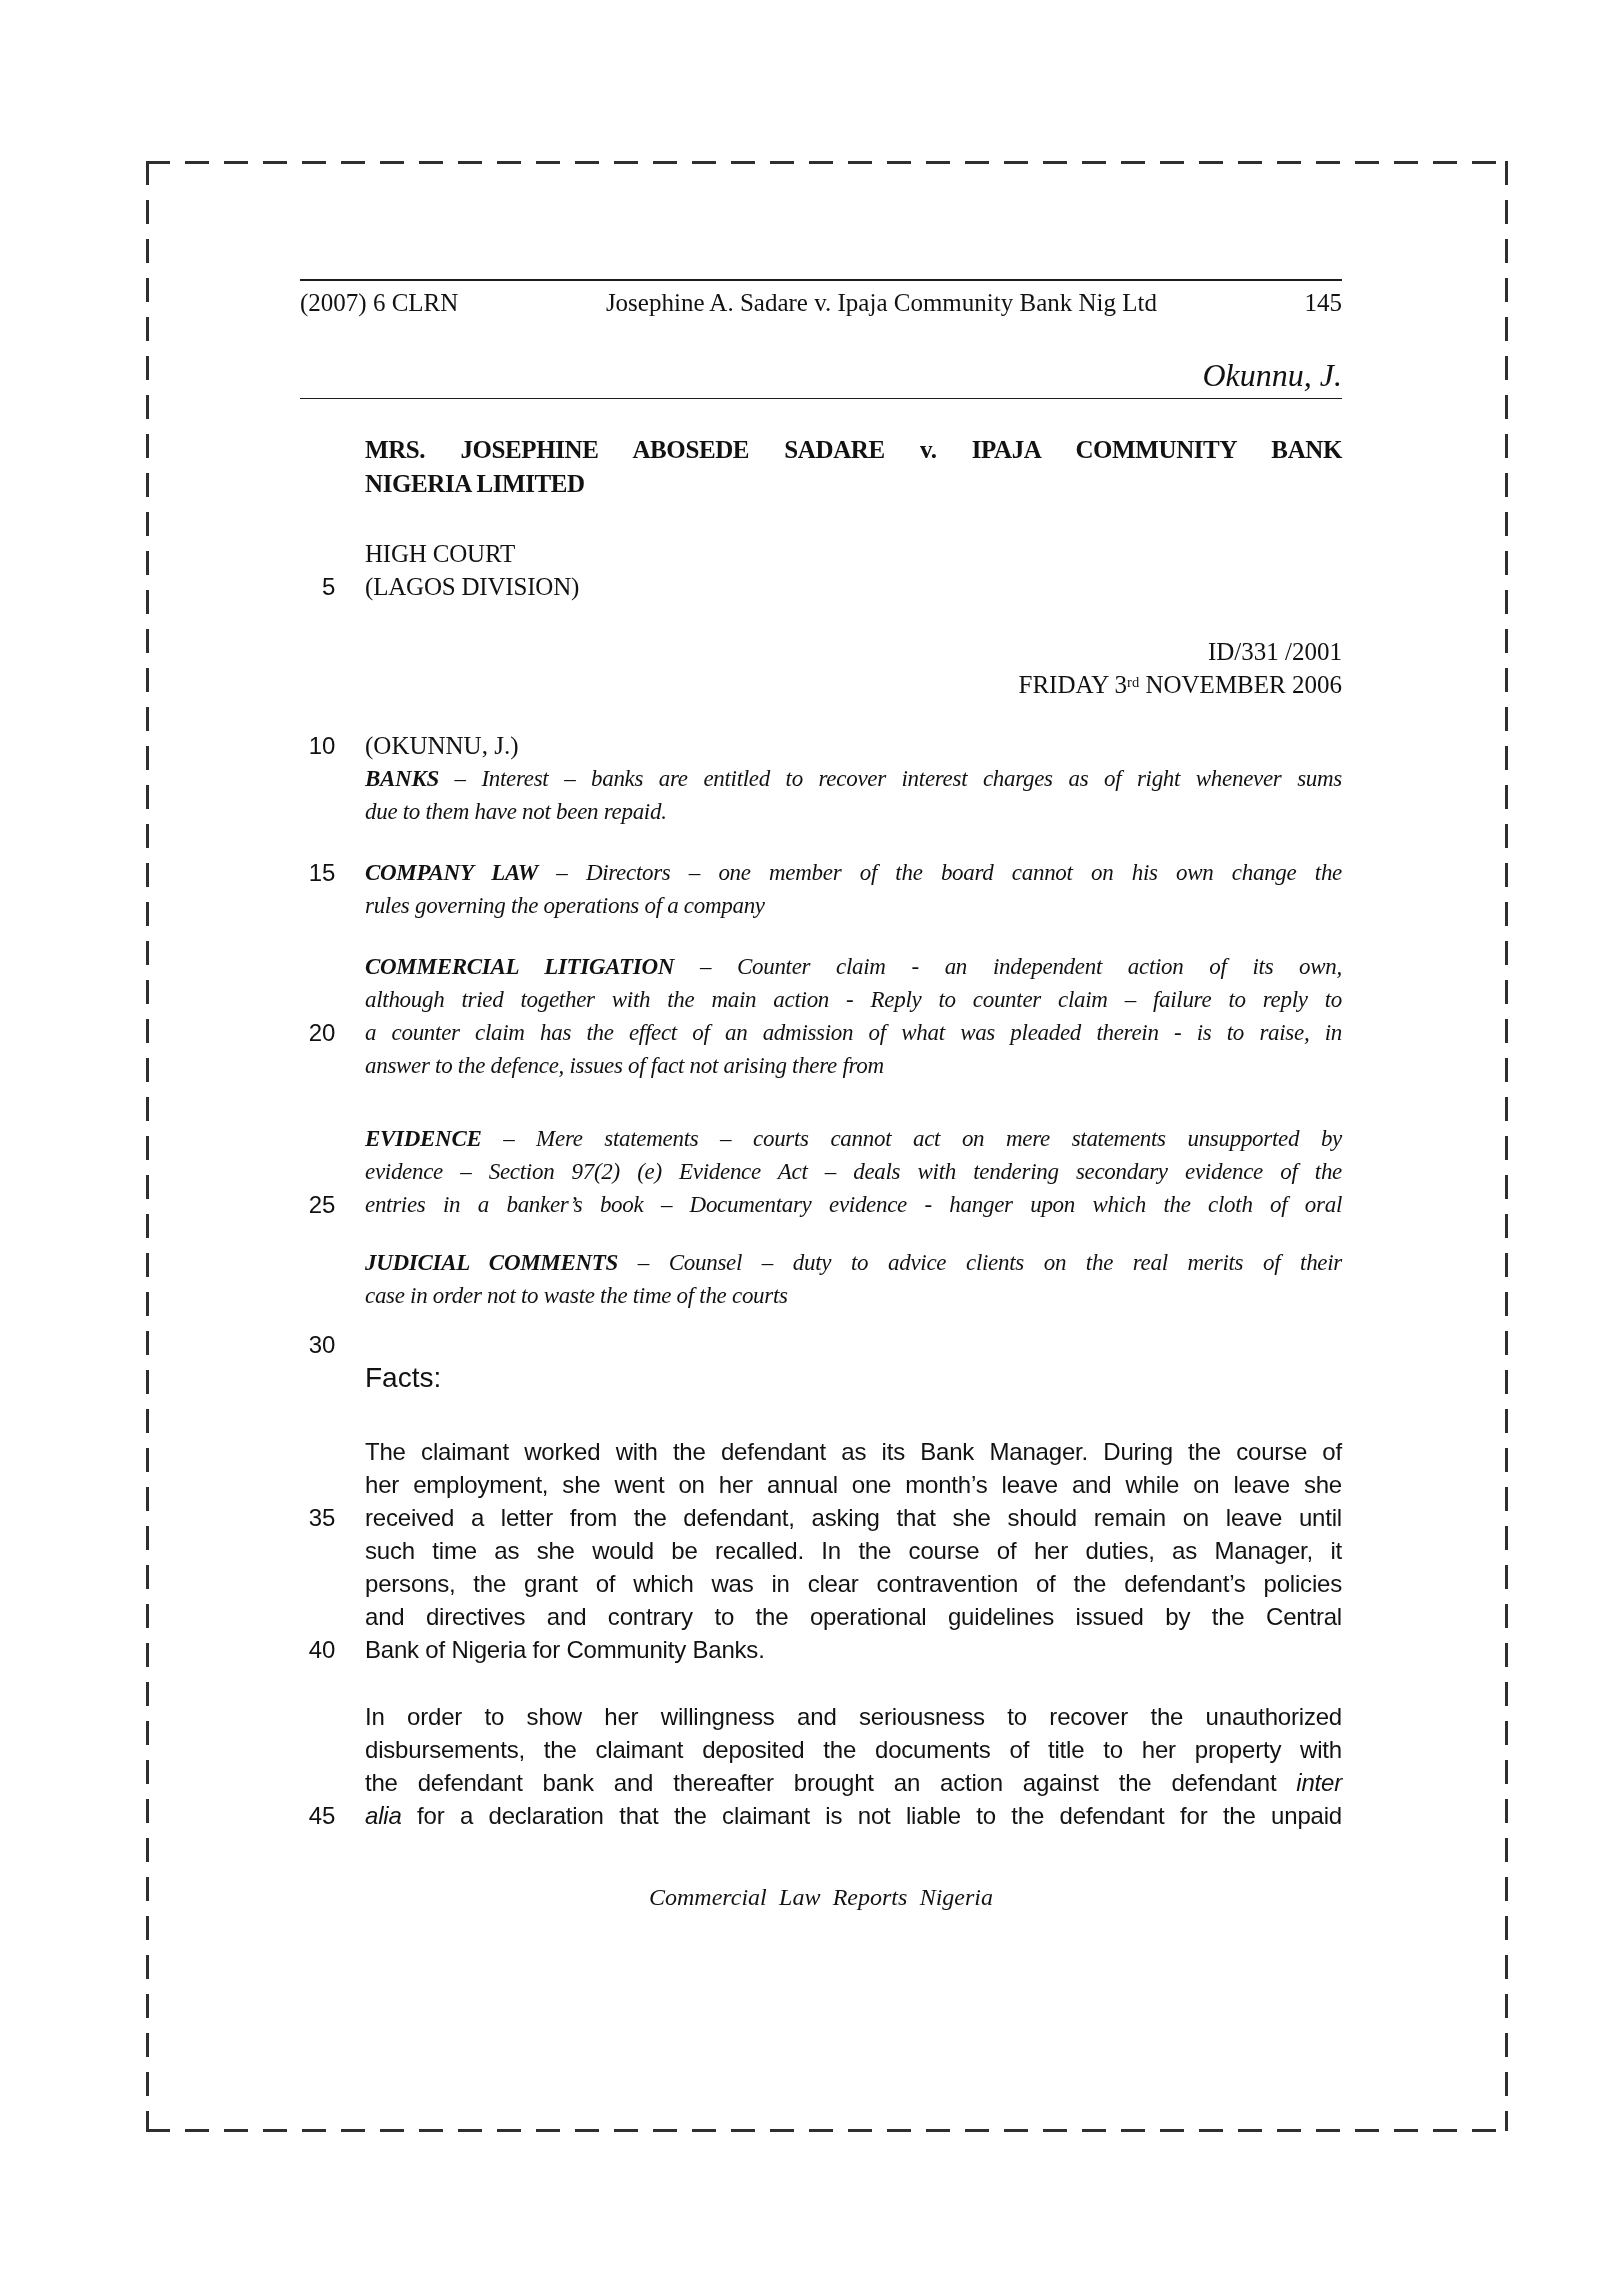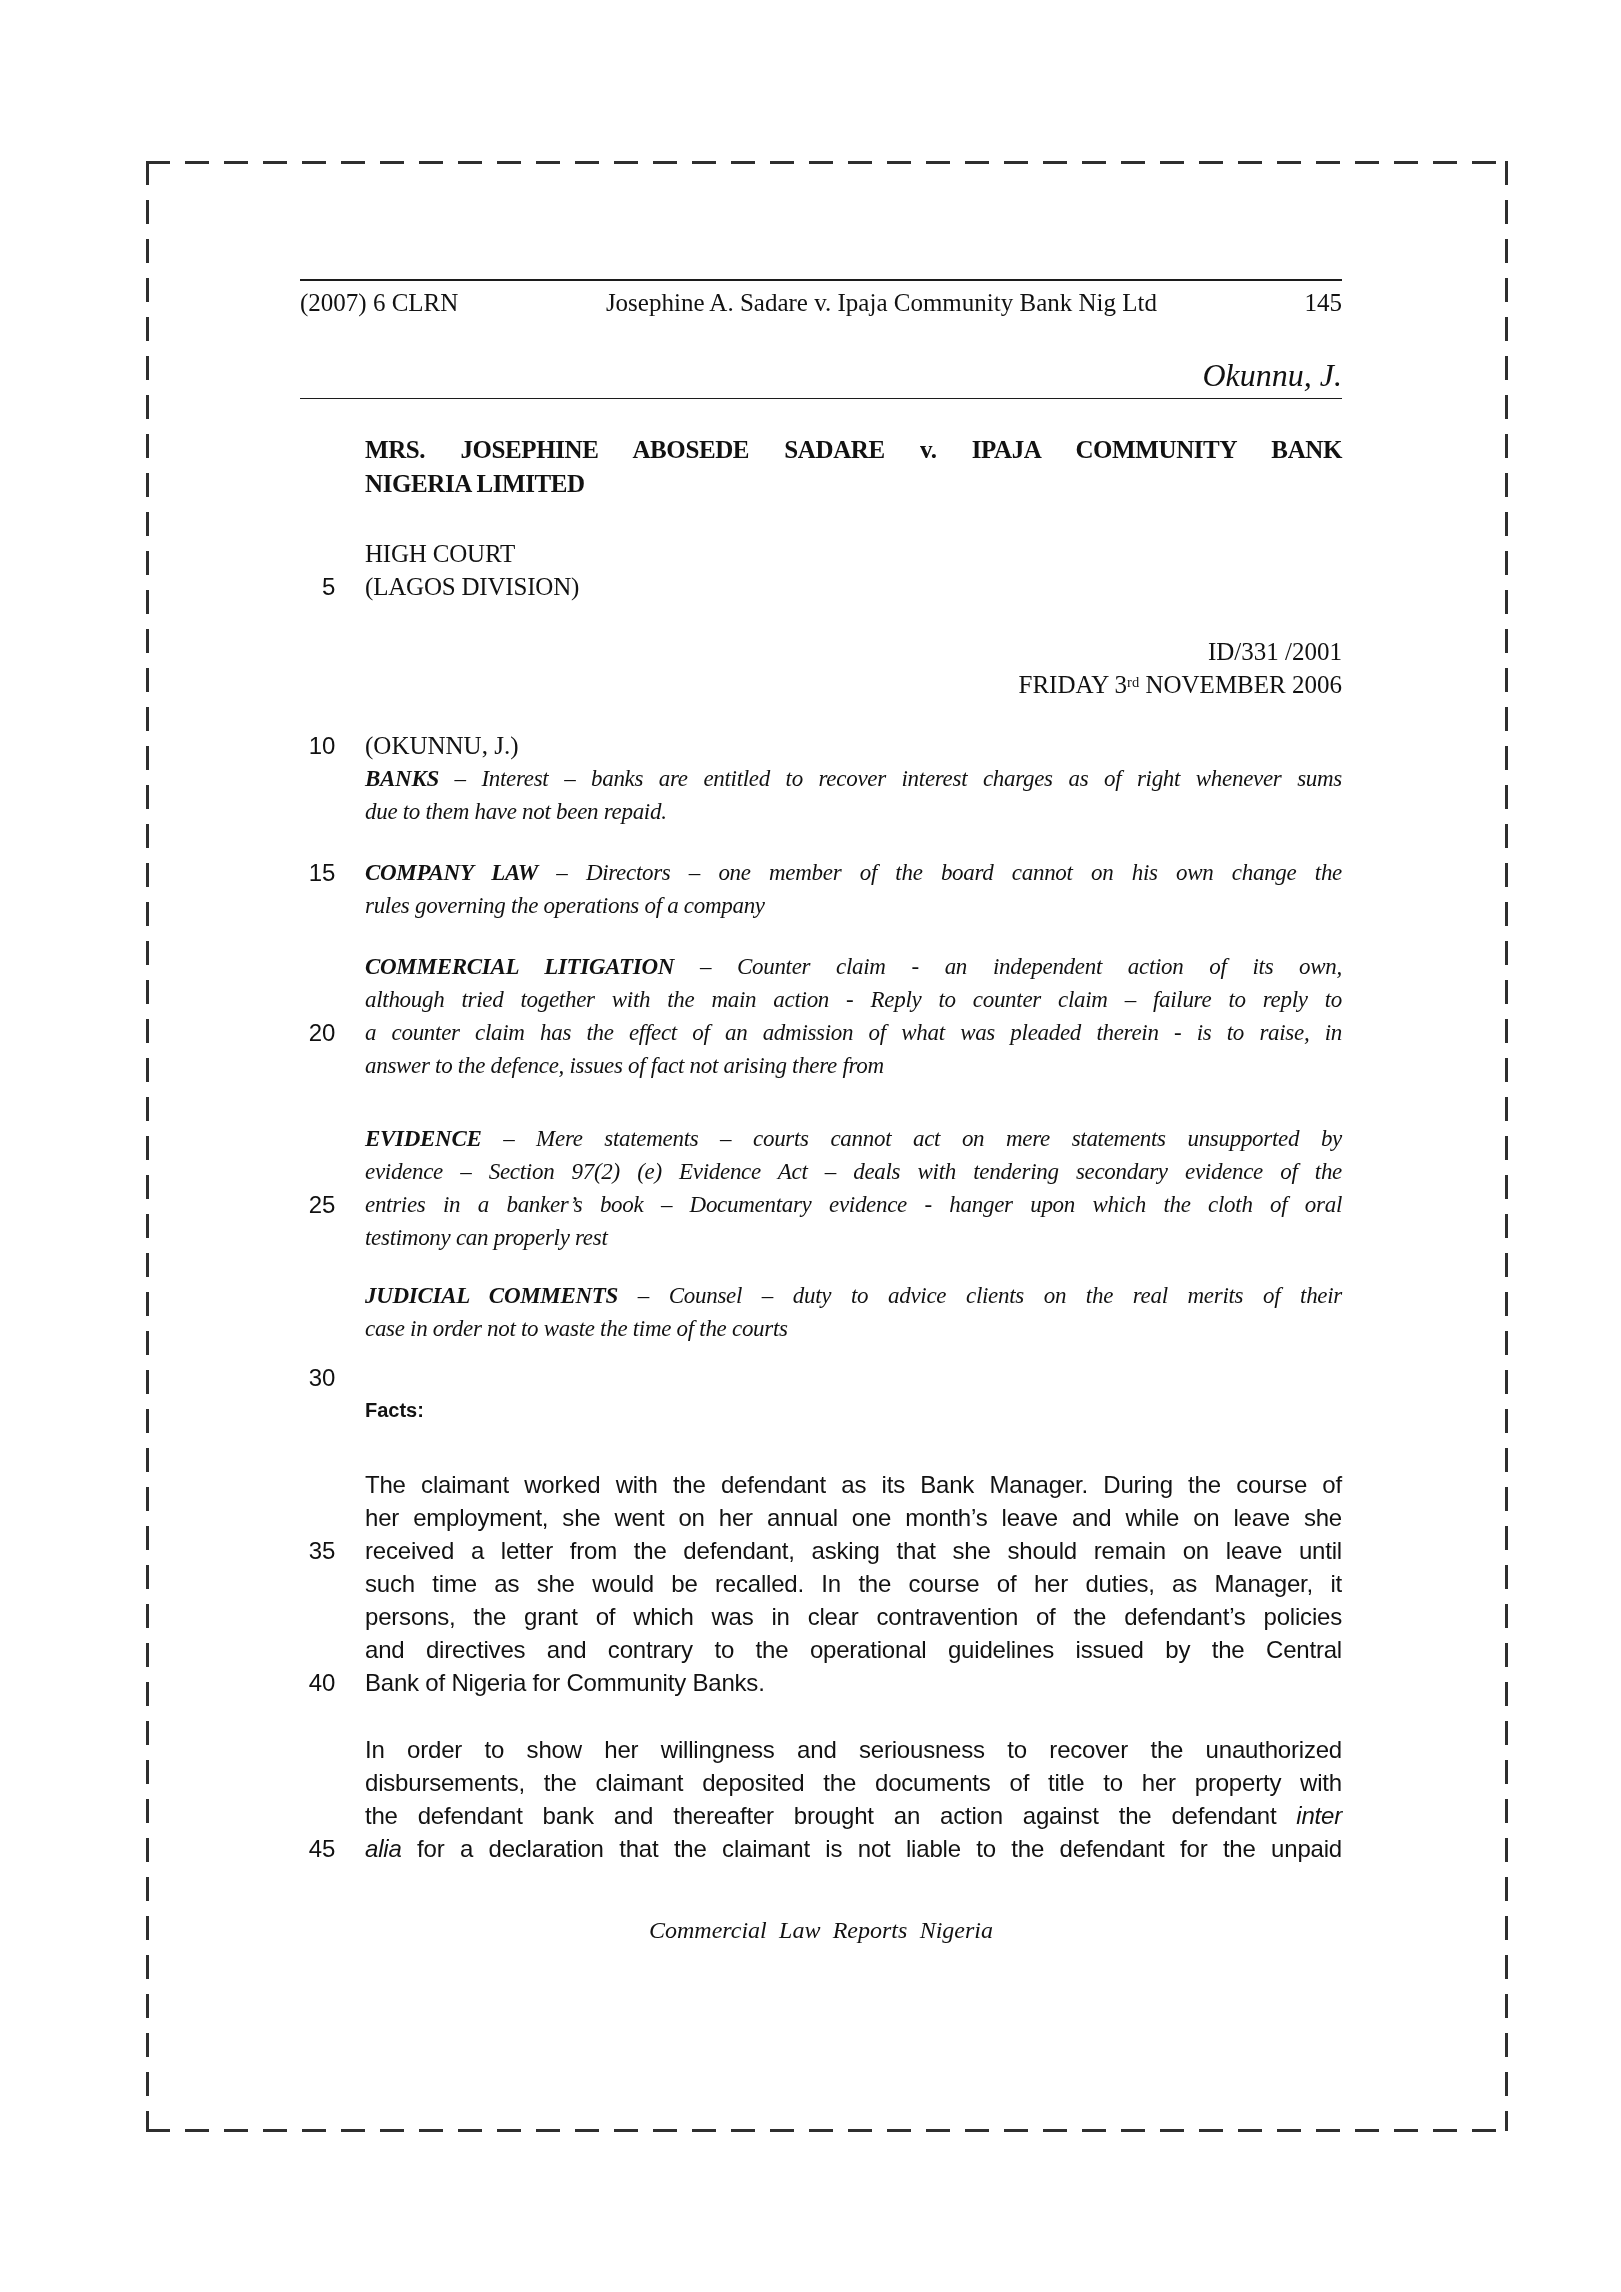--- a/index.html
+++ b/index.html
@@ -175,10 +175,6 @@
           <div class="num">25</div>
         <div class="line j">entries in a banker’s book – Documentary evidence - hanger upon which the cloth of oral</div>
         </div>
-      <div class="row">
-          <div class="num"></div>
-        <div class="line">testimony can properly rest</div>
-        </div>
     </div>
 
     <div class="cn m-cn4">

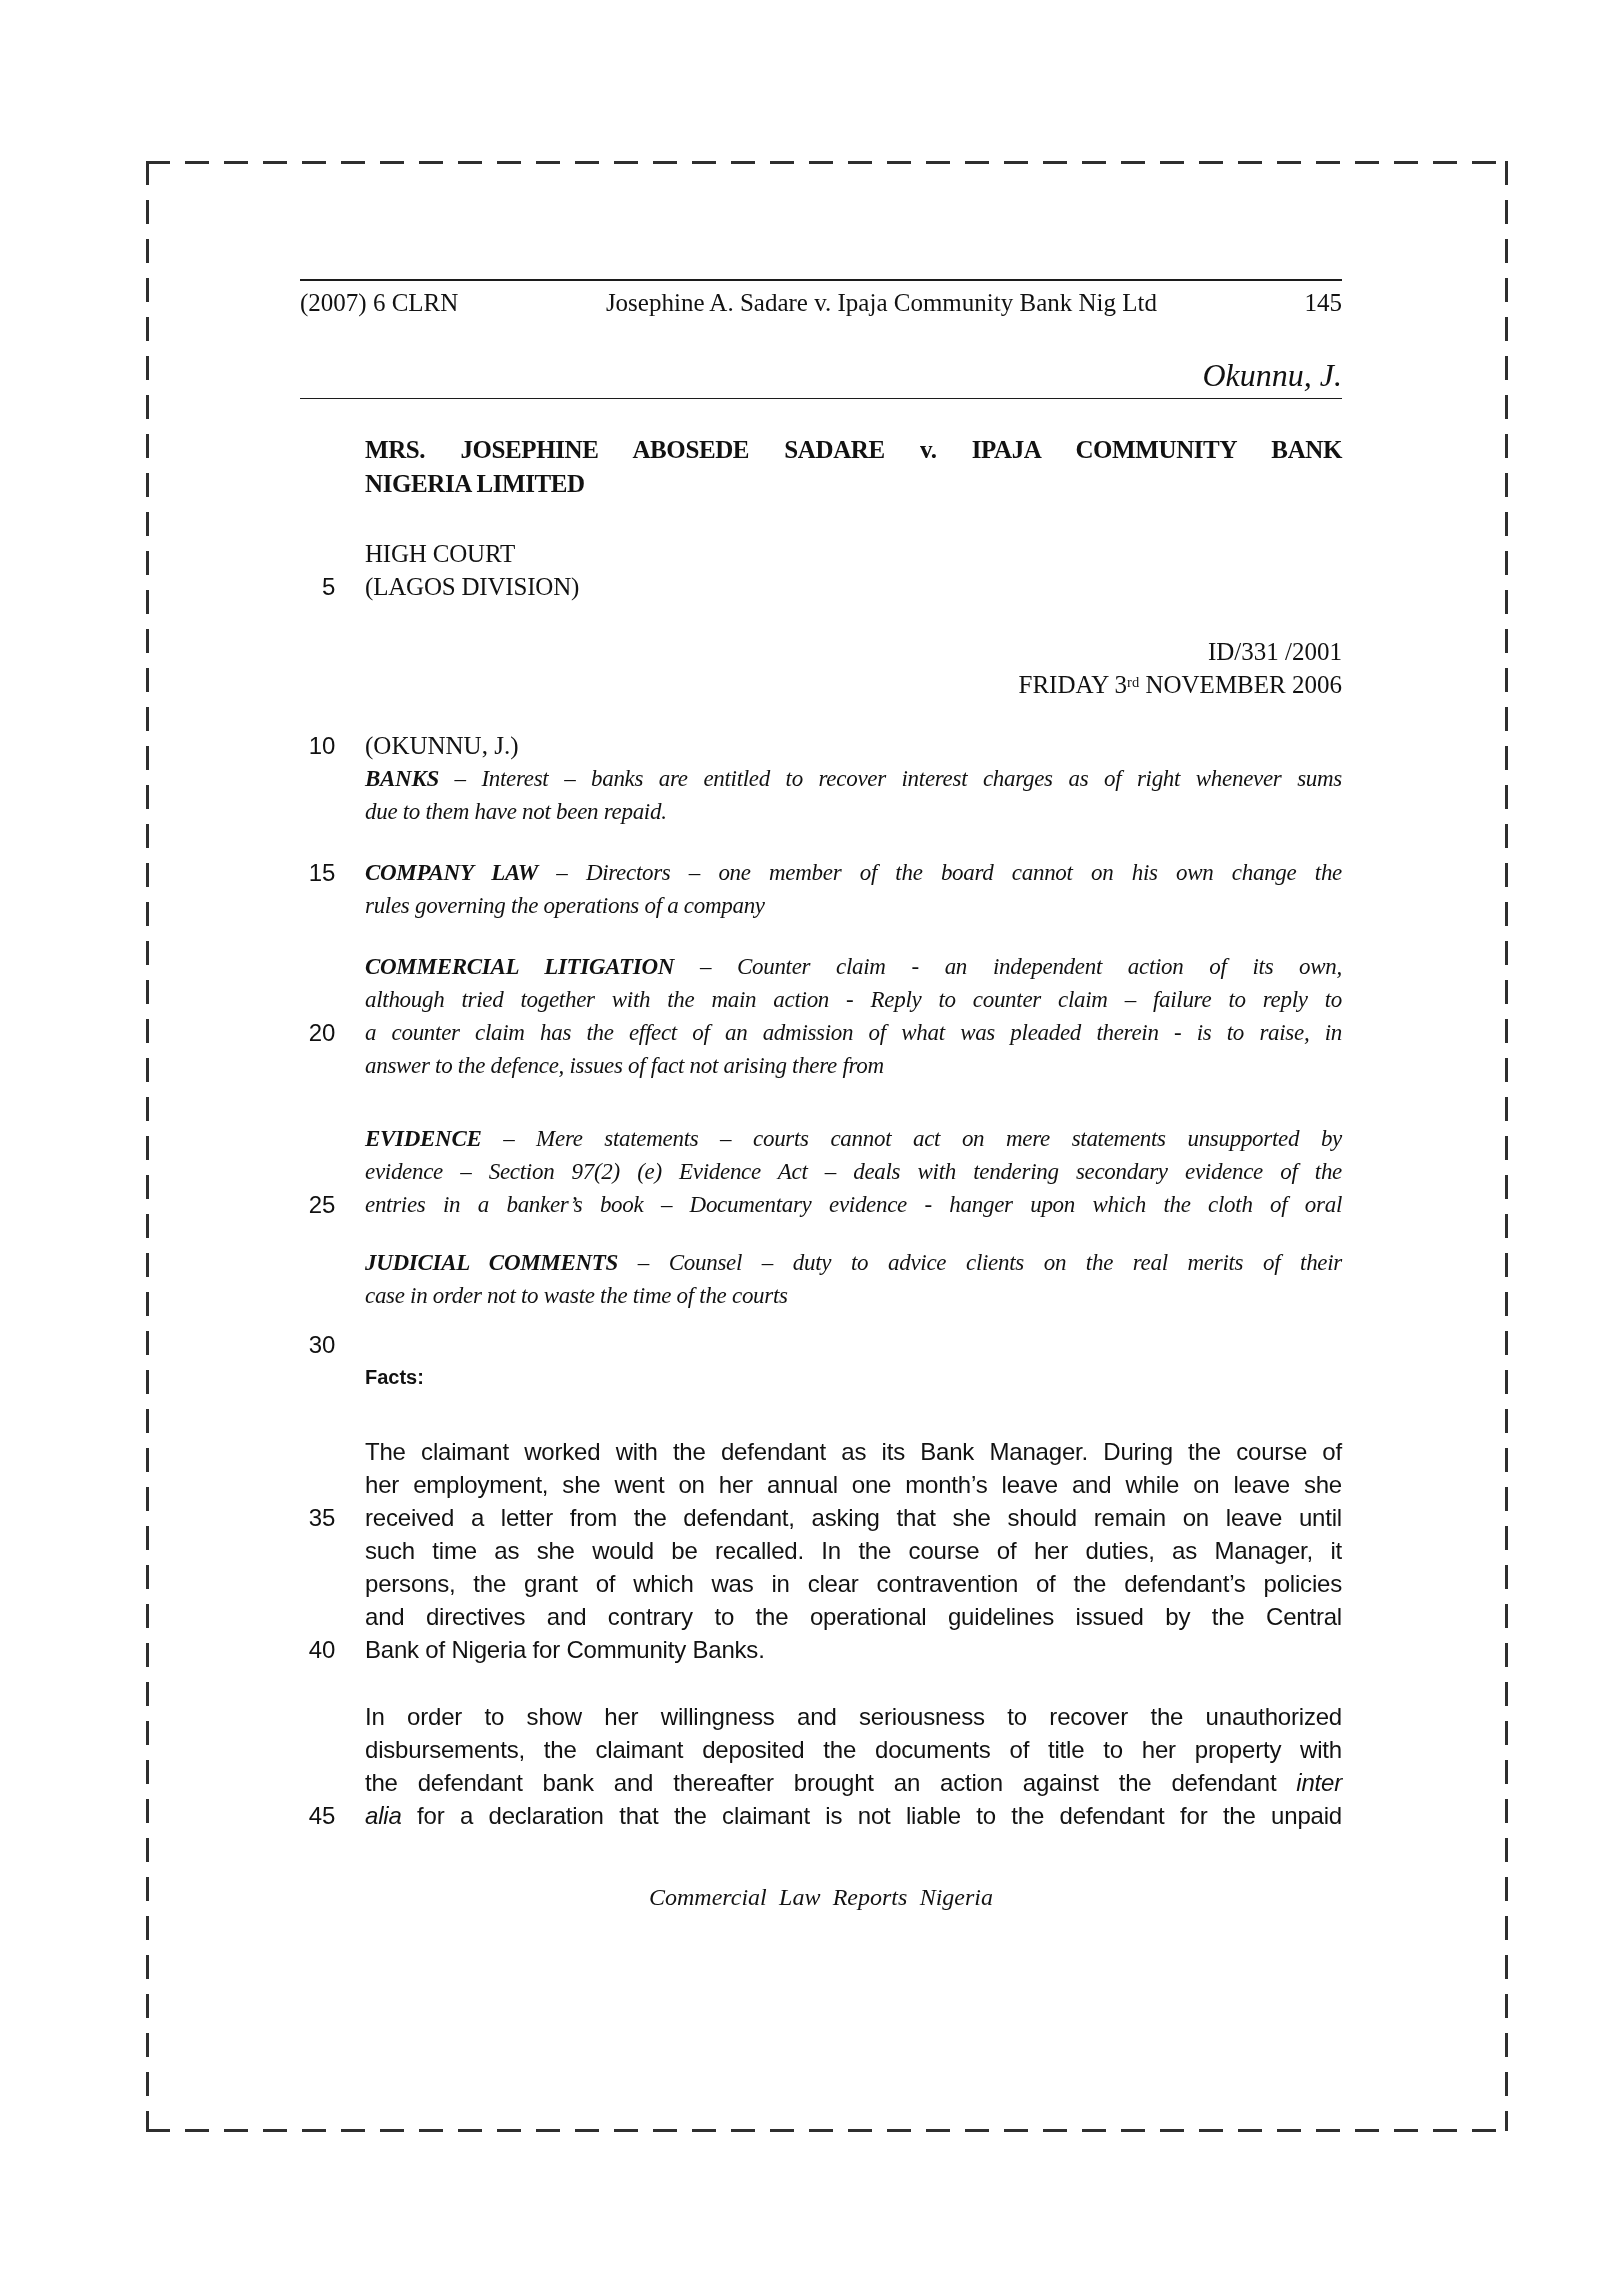--- a/index.html
+++ b/index.html
@@ -40,7 +40,7 @@
 
   .sans{font-family:"Liberation Sans",sans-serif;font-size:24px;letter-spacing:-0.2px;}
   .row.sansrow{line-height:33px;}
-  .facts-head .line{font-family:"Liberation Sans",sans-serif;font-weight:bold;font-size:20px;}
+  .facts-head .line{font-family:"Liberation Sans",sans-serif;font-weight:normal;font-size:28px;}
 
   .footer{margin-top:52px;text-align:center;font-style:italic;font-size:24px;word-spacing:6.3px;}
 

